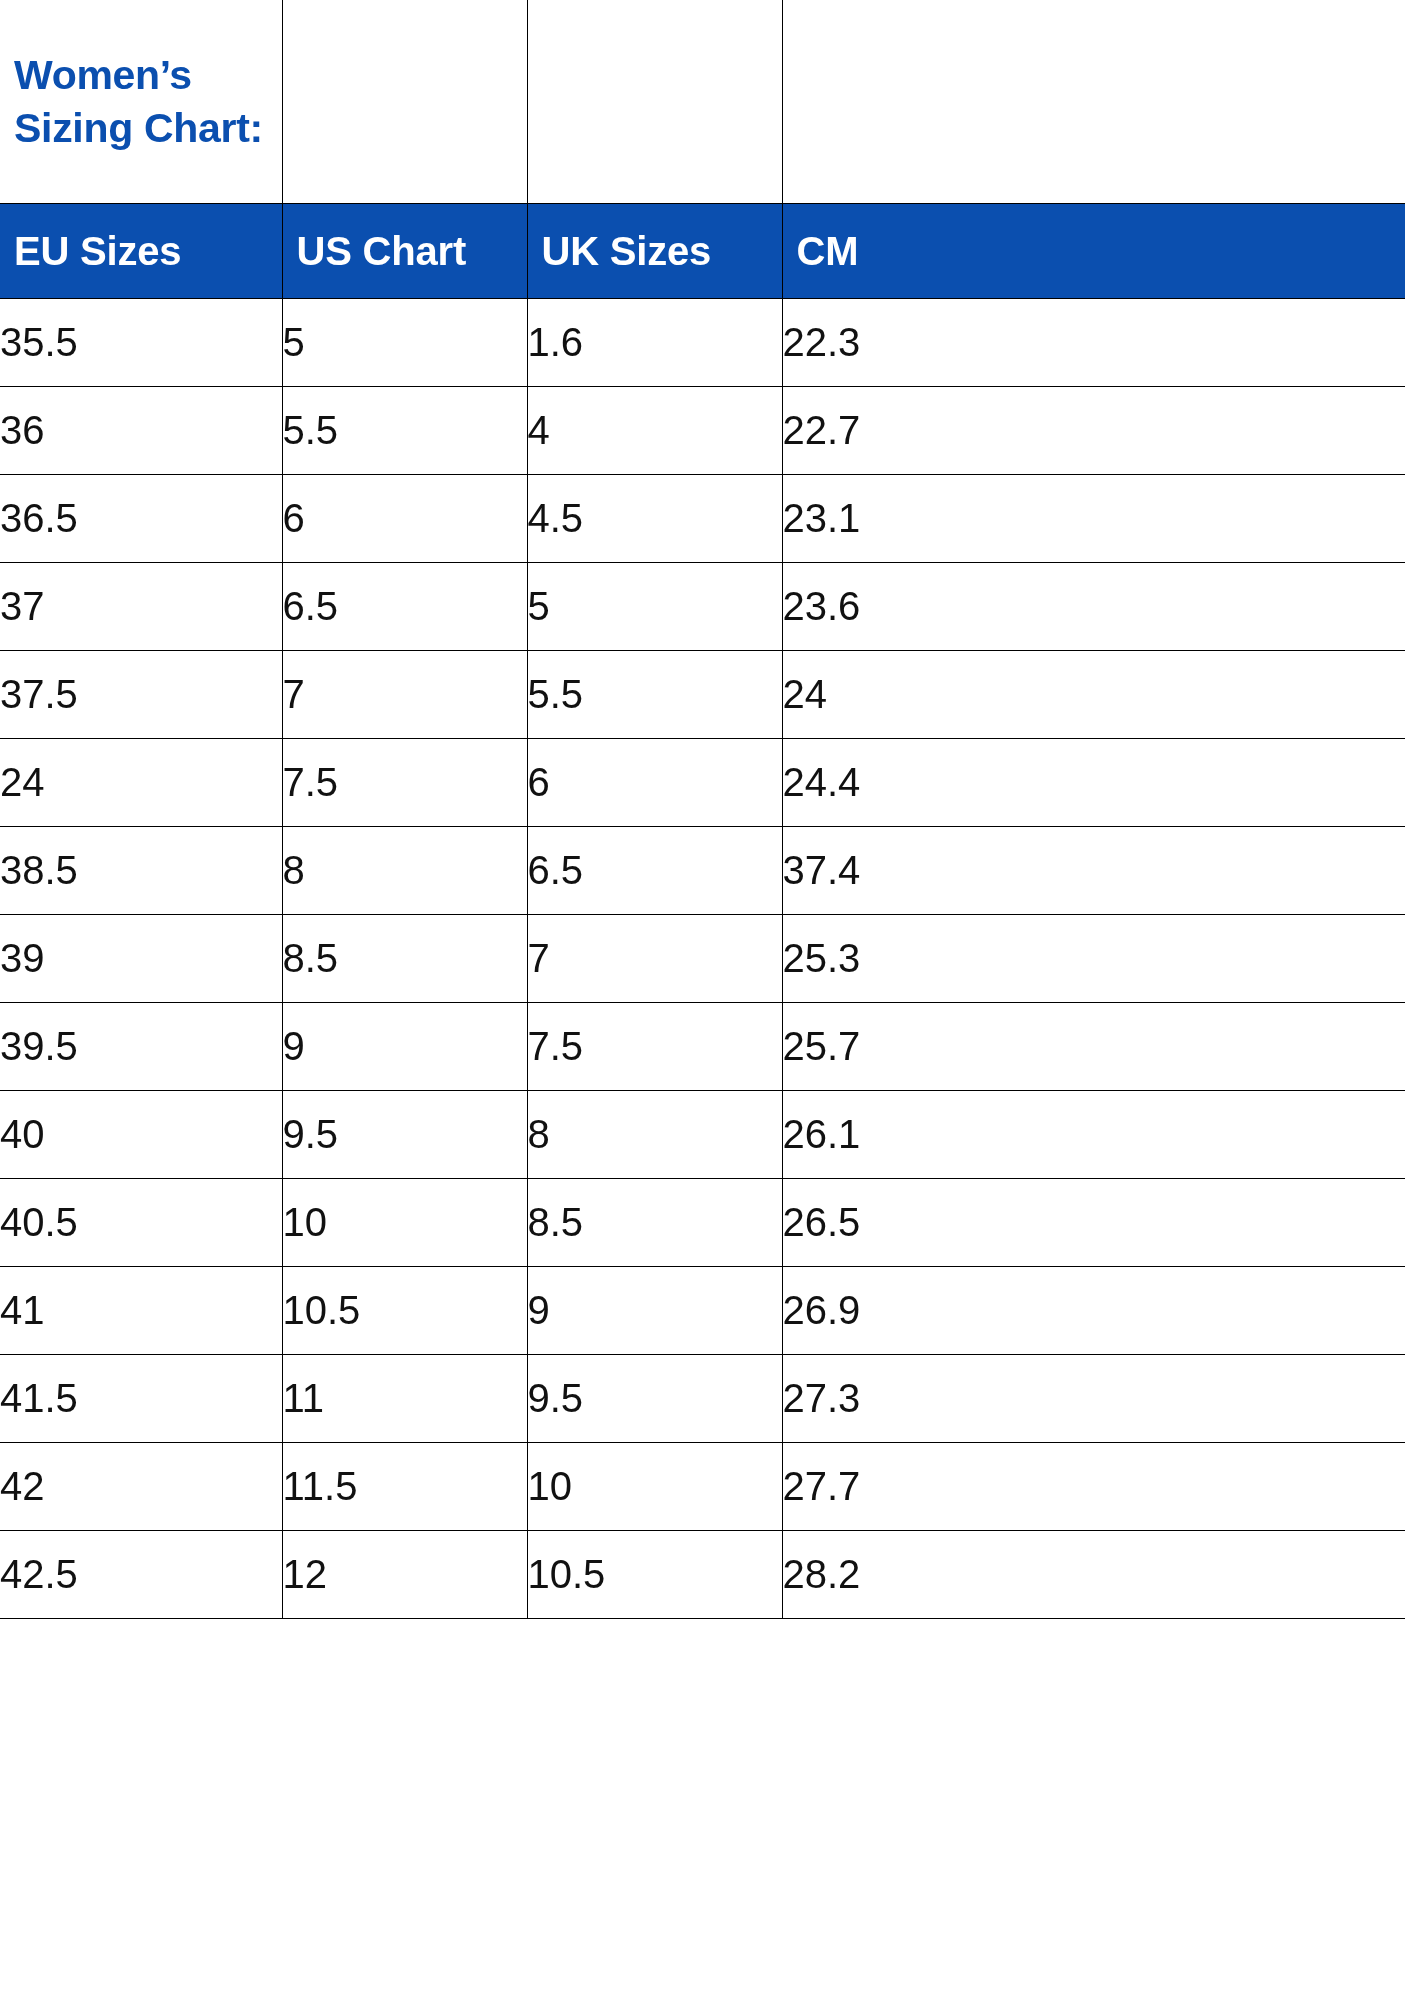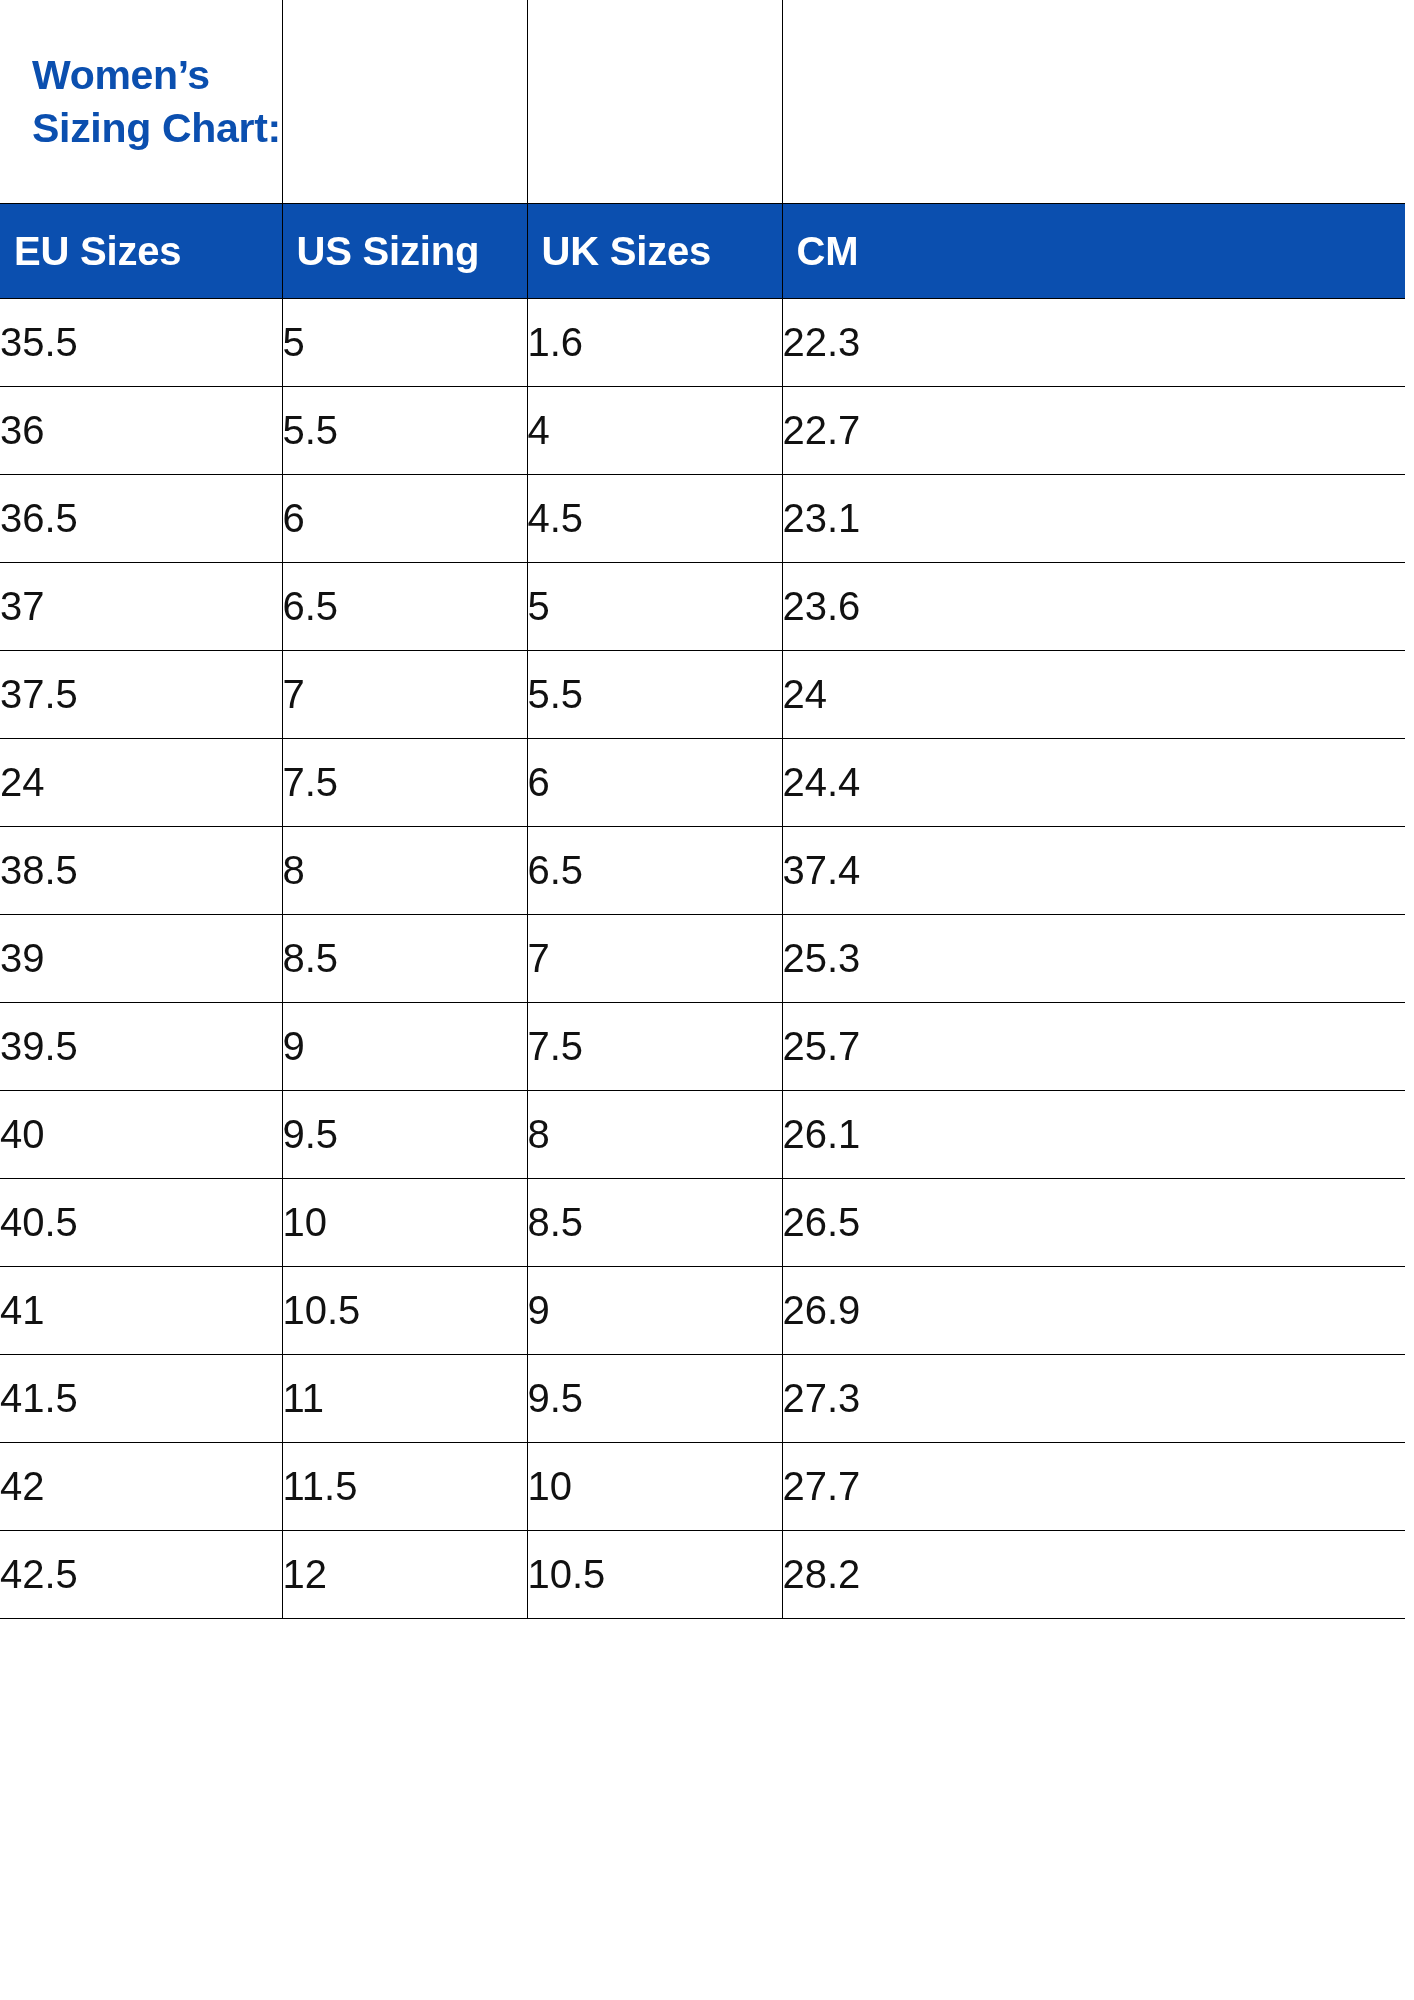--- a/index.html
+++ b/index.html
@@ -44,7 +44,7 @@
   }
   tr.title-row td.title-cell {
     border-left: none;
-    padding-left: 32px;
+    padding-left: 14px;
   }
   tr.title-row td.blank-last {
     border-right: none;

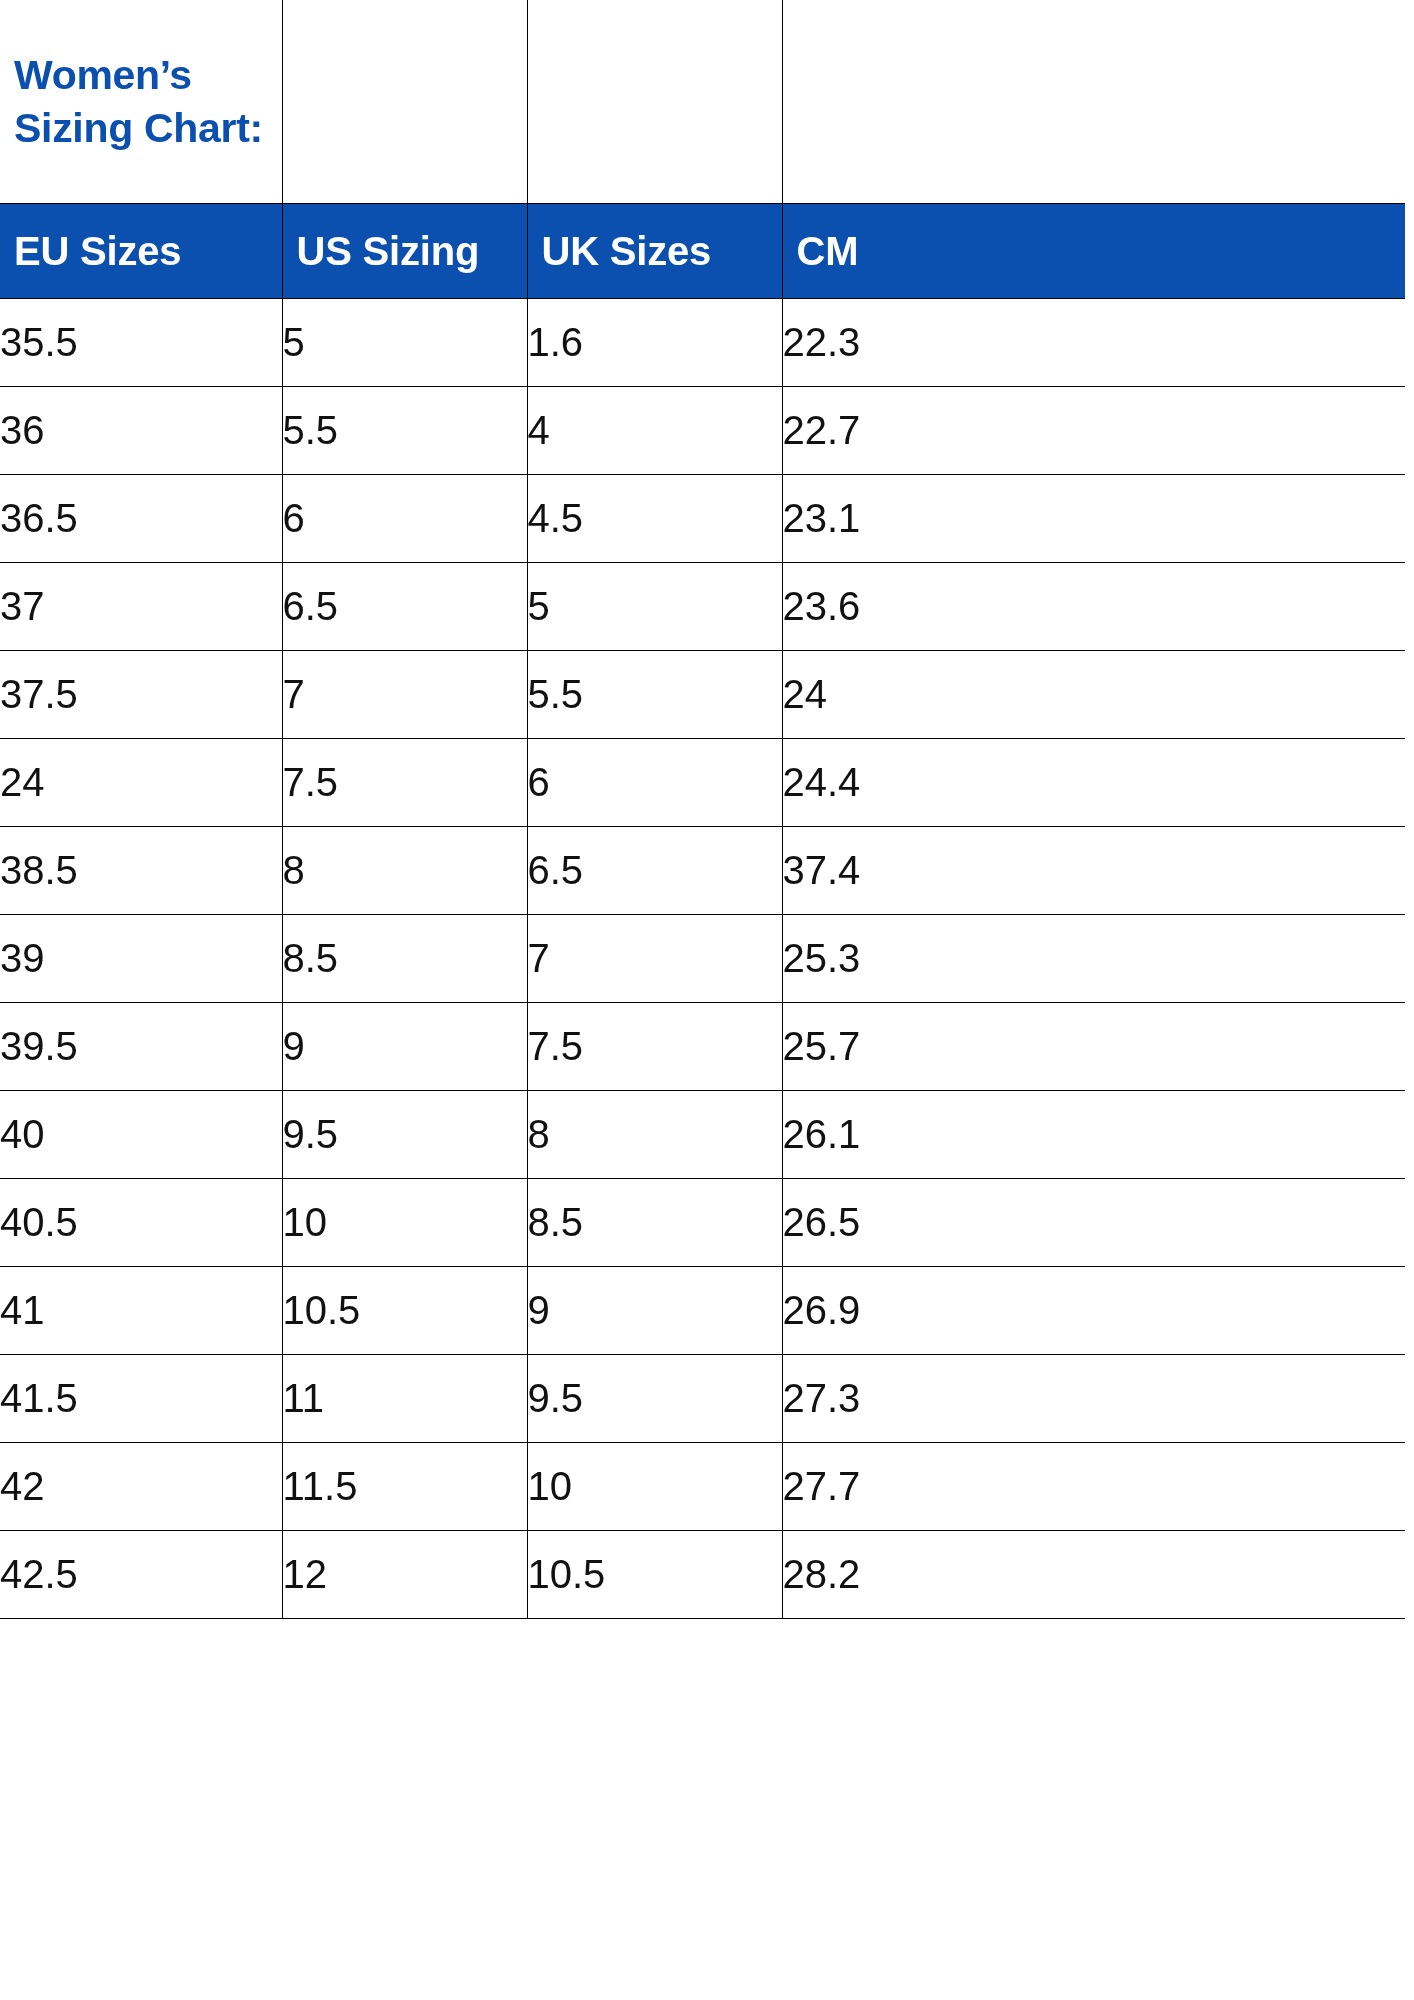--- a/index.html
+++ b/index.html
@@ -116,7 +116,7 @@
 
       <tr class="head-row">
         <th class="first">EU Sizes</th>
-        <th>US Sizing</th>
+        <th>US Chart</th>
         <th>UK Sizes</th>
         <th class="last">CM</th>
       </tr>

